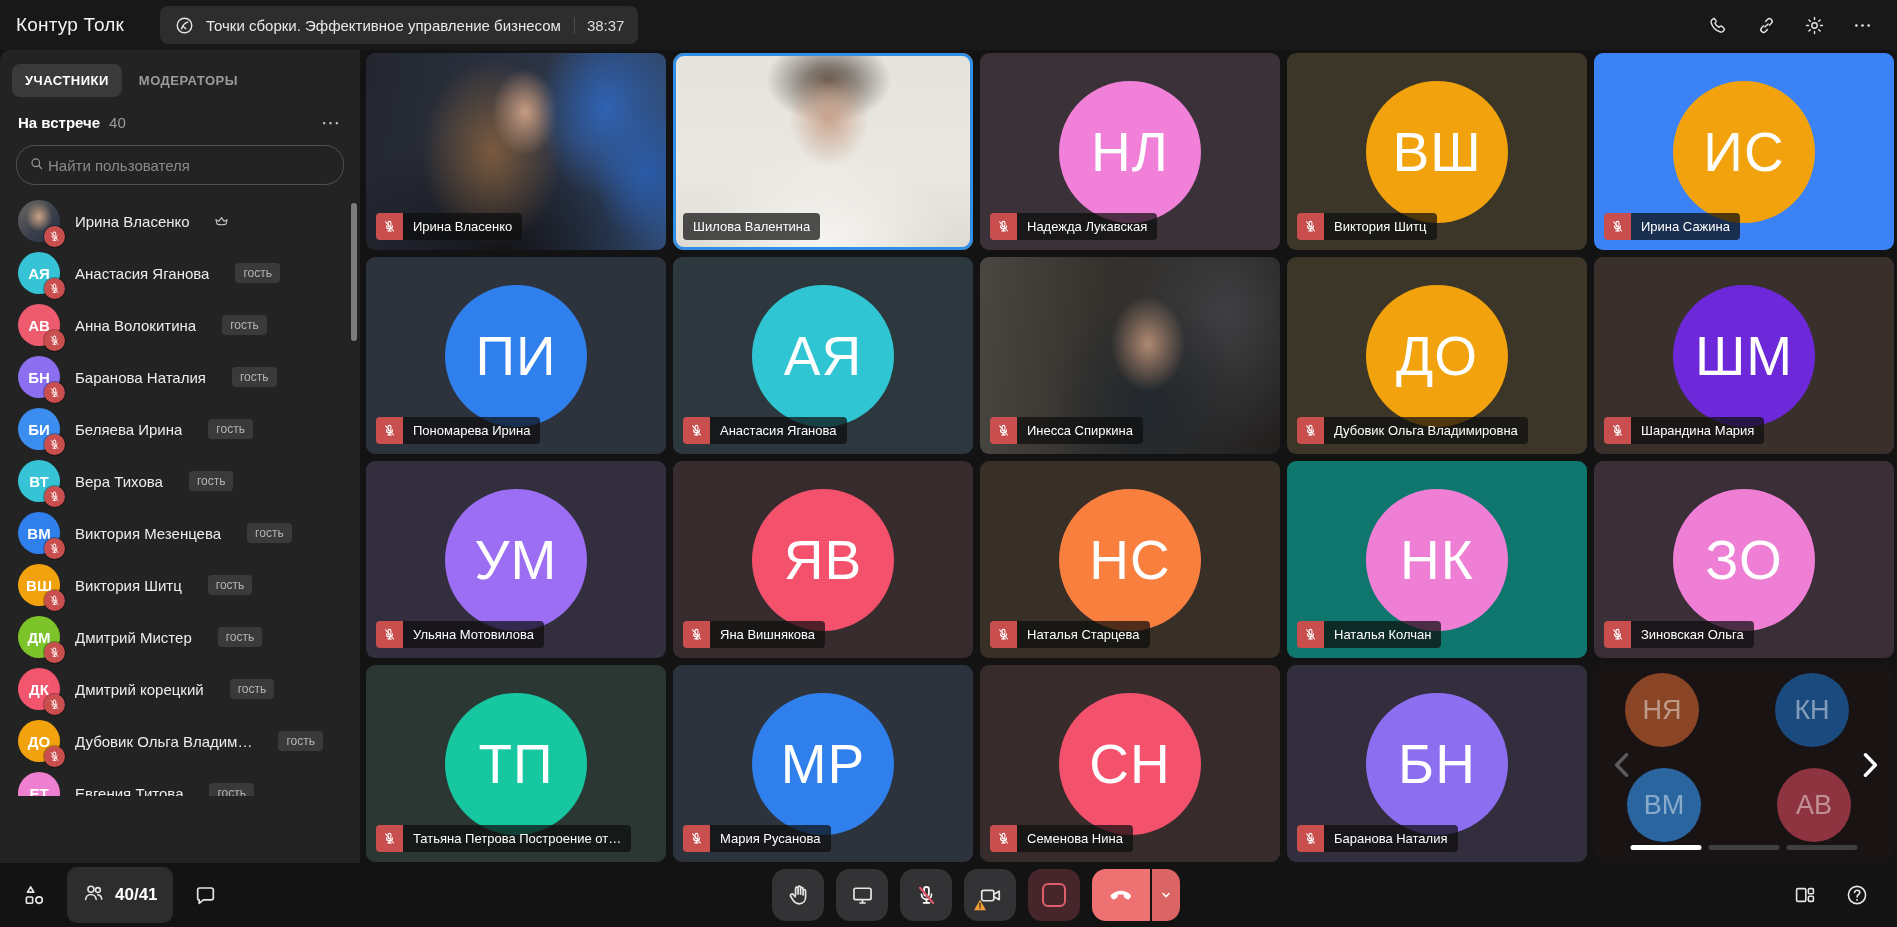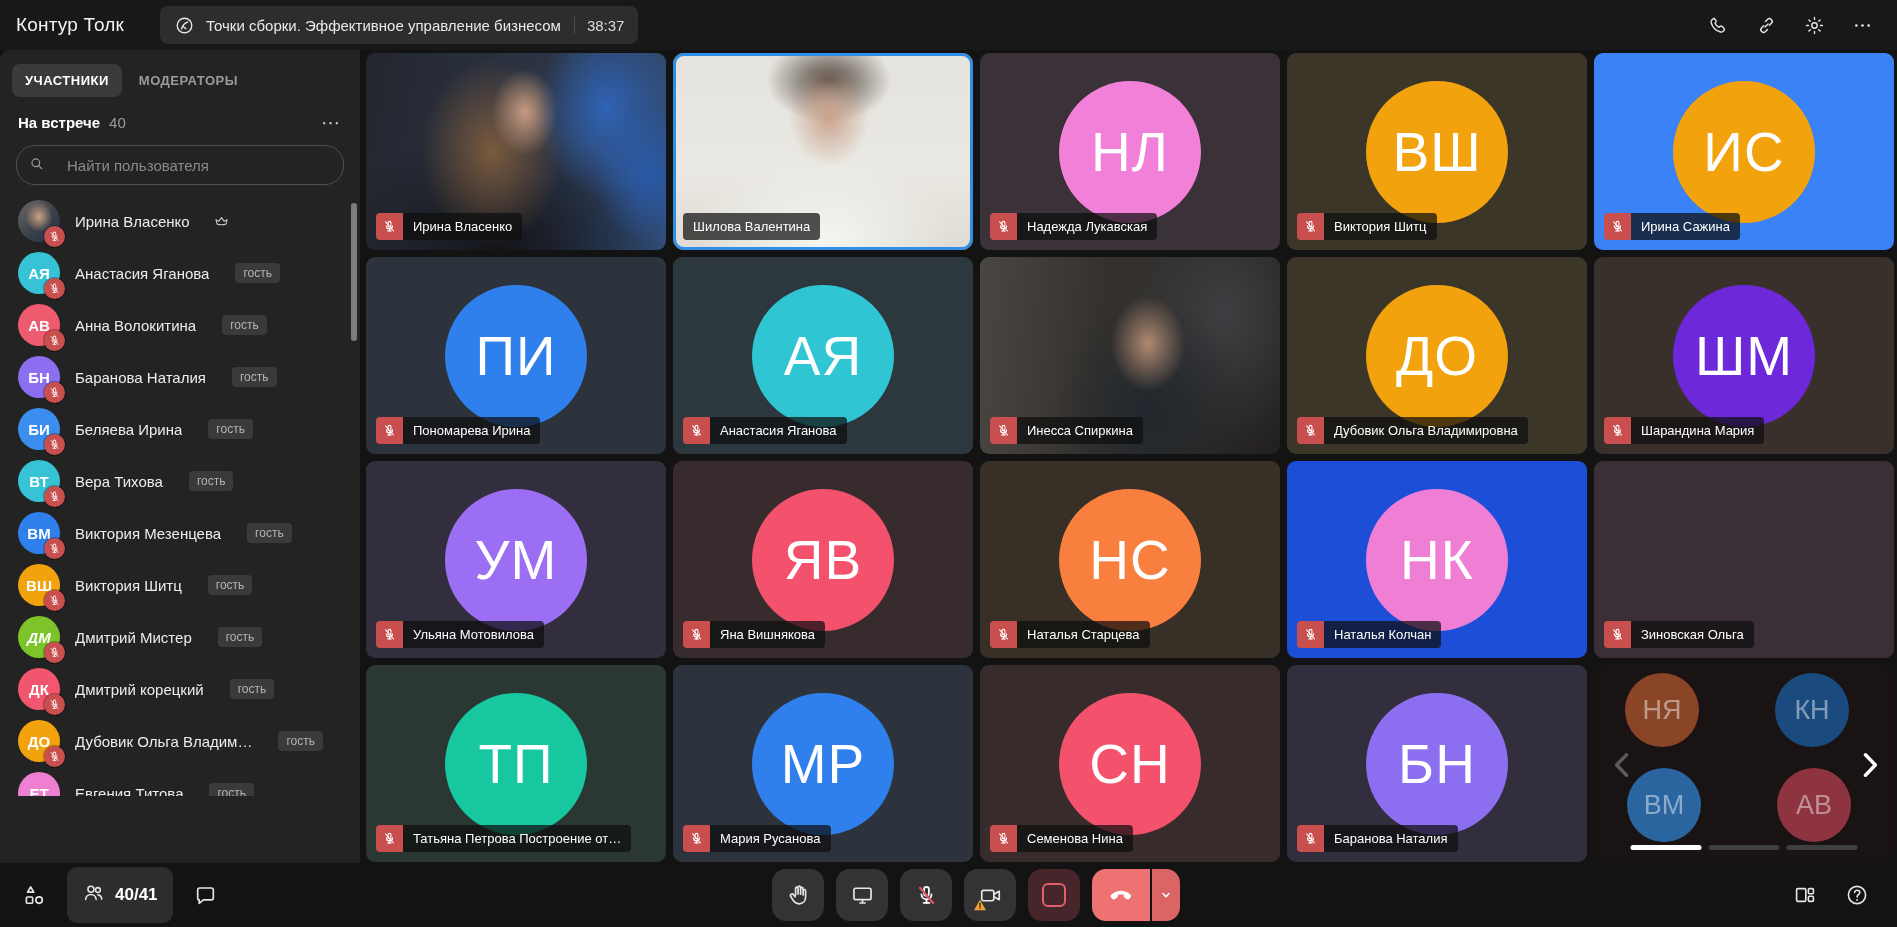--- a/index.html
+++ b/index.html
@@ -27,7 +27,7 @@
   .section-title{font-weight:700;font-size:15px;color:#fff;}
   .section-count{color:#9b9b9b;margin-left:9px;font-size:15px;}
   .more-btn{margin-left:auto;color:#c2c2c2;font-size:19px;line-height:10px;cursor:pointer;}
-  .search{margin:14px 16px 0;height:38px;border:1px solid #515151;border-radius:19px;display:flex;align-items:center;padding:0 11px;gap:20px;}
+  .search{margin:14px 16px 0;height:38px;border:1px solid #515151;border-radius:19px;display:flex;align-items:center;padding:0 11px;gap:1px;}
   .search svg{width:17px;height:17px;flex:none;}
   .search input{background:transparent;border:0;outline:0;color:#ddd;font-size:15px;width:100%;font-family:inherit;}
   .search input::placeholder{color:#8a8a8a;}

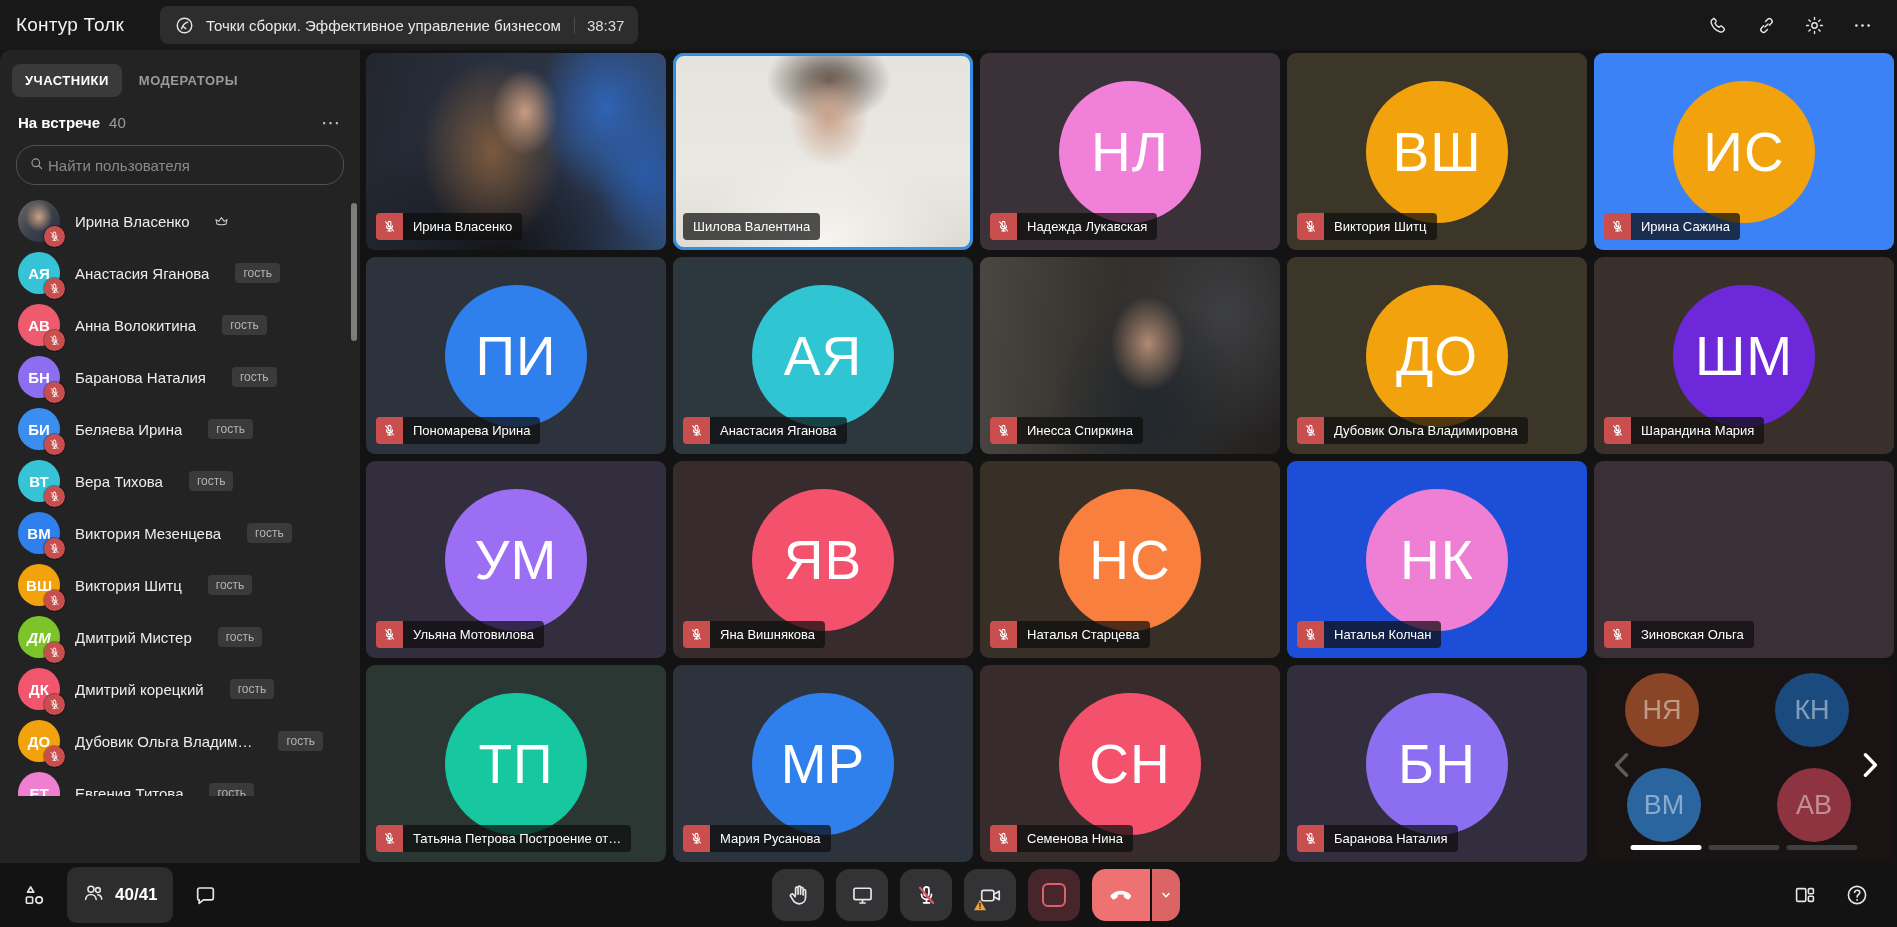--- a/index.html
+++ b/index.html
@@ -517,7 +517,7 @@
         <span class="tl-text">Наталья Старцева</span>
       </div>
     </div>
-    <div class="tile" style="background: #1d4ed8; text-align: center;">
+    <div class="tile" style="background: #0f766e; text-align: center;">
       <div class="tile-avatar" style="background: rgb(238, 127, 212);">НК</div>
       <div class="tile-label">
         <span class="tl-mic">

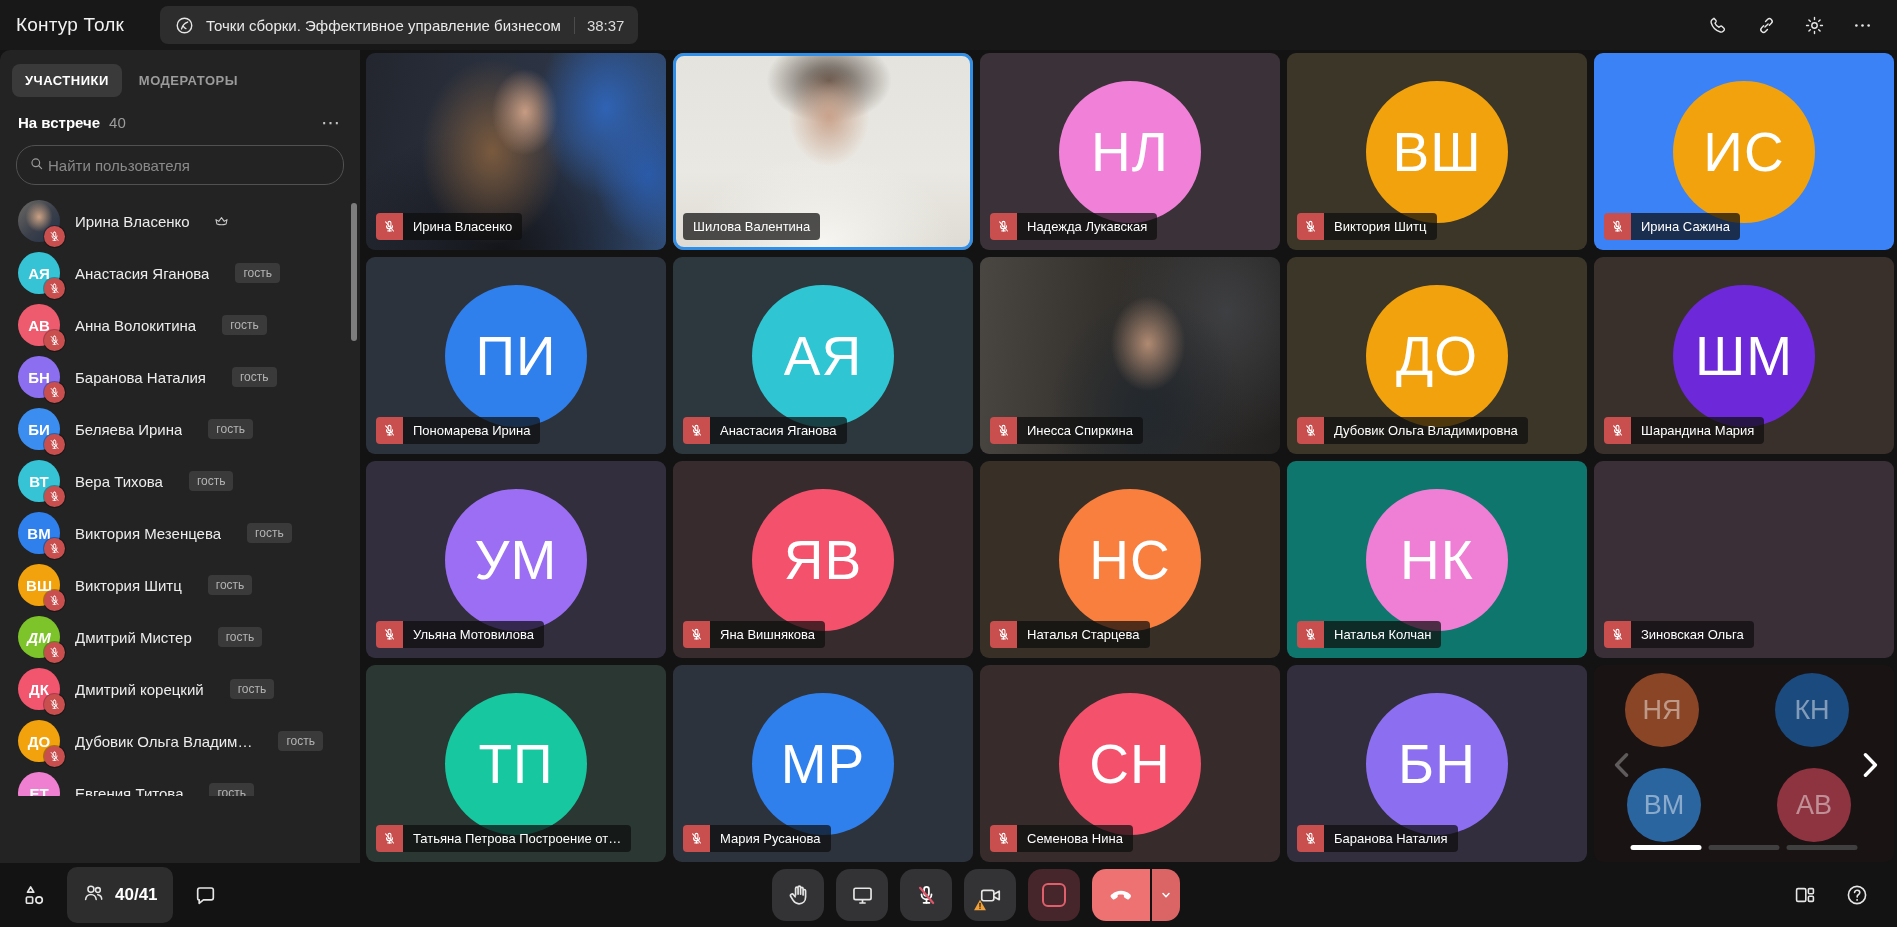--- a/index.html
+++ b/index.html
@@ -533,6 +533,7 @@
       </div>
     </div>
     <div class="tile" style="background: rgb(58, 46, 55);">
+      <div class="tile-avatar" style="background: rgb(238, 127, 212);">ЗО</div>
       <div class="tile-label">
         <span class="tl-mic">
           <svg viewBox="0 0 24 24" fill="none" stroke="#fff" stroke-width="1.7" stroke-linecap="round">

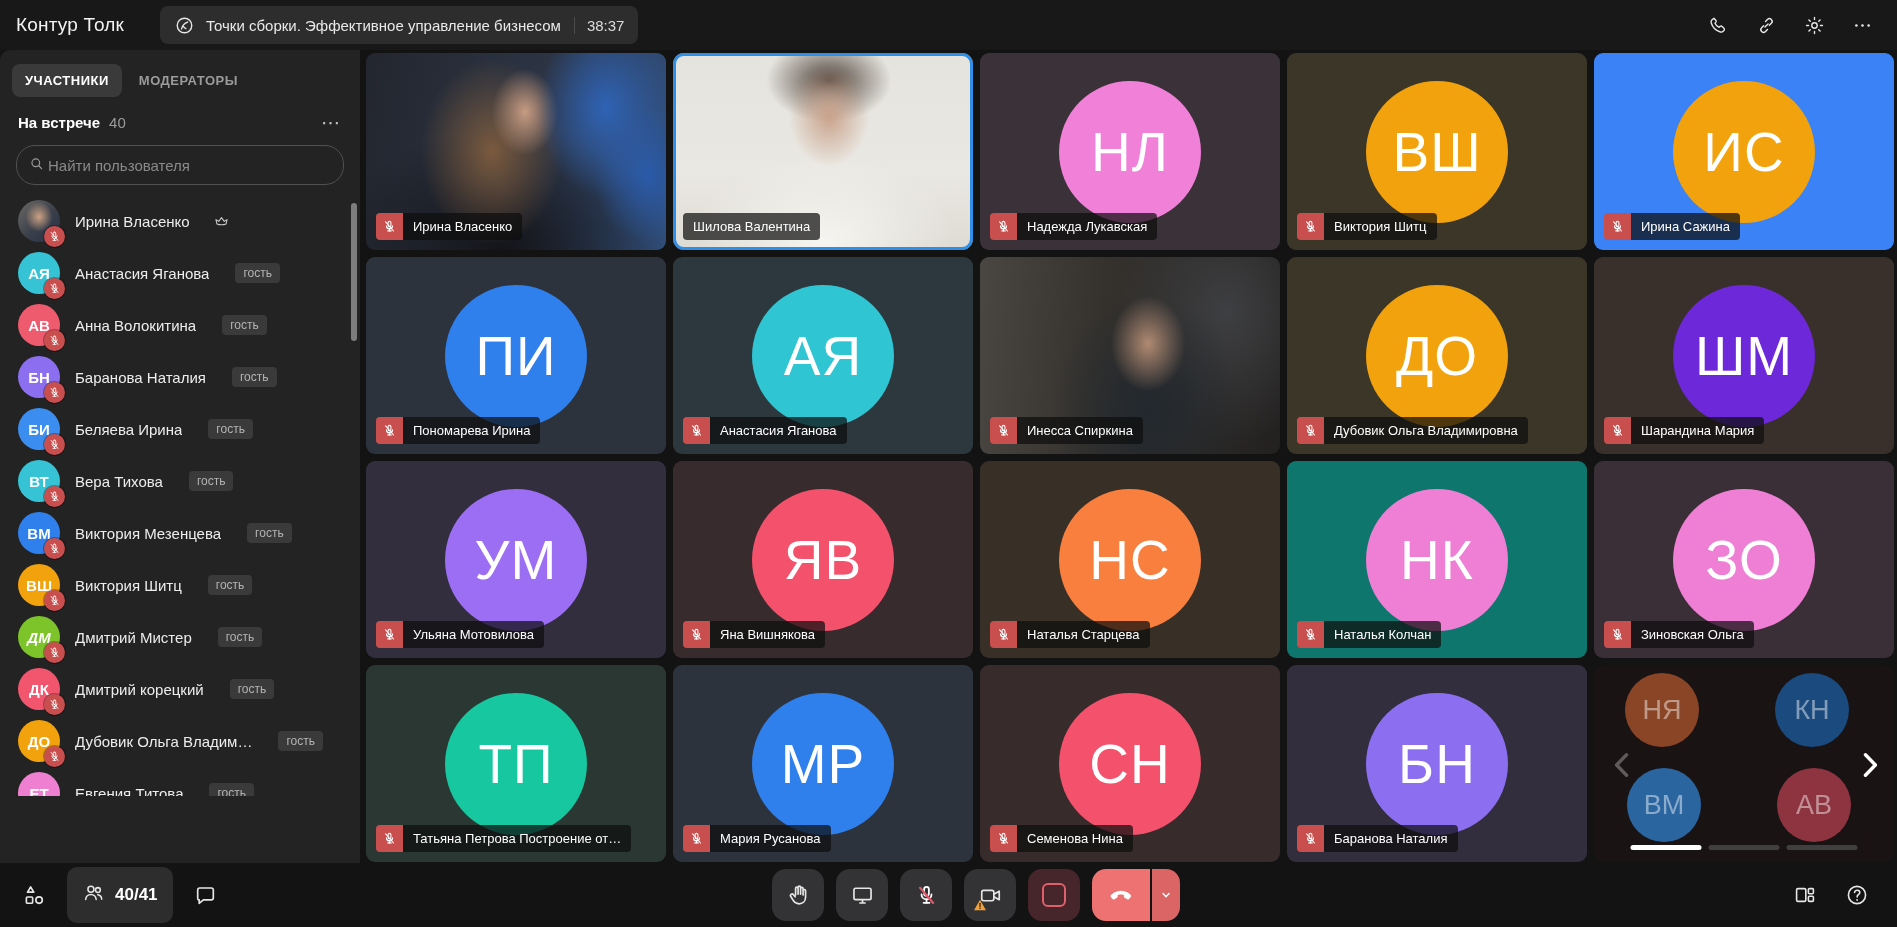--- a/index.html
+++ b/index.html
@@ -287,7 +287,7 @@
         <span class="gbadge">гость</span>
       </div>
       <div class="prow">
-        <div class="pavatar" style="background: rgb(124, 196, 42); font-style: italic;">ДМ<span class="pmute">
+        <div class="pavatar" style="background: rgb(124, 196, 42);">ДМ<span class="pmute">
             <svg viewBox="0 0 24 24" fill="none" stroke="#fff" stroke-width="1.7" stroke-linecap="round">
               <rect x="9.7" y="3.8" width="4.6" height="8.6" rx="2.3"></rect>
               <path d="M7.2 11a4.8 4.8 0 0 0 9.6 0"></path>

